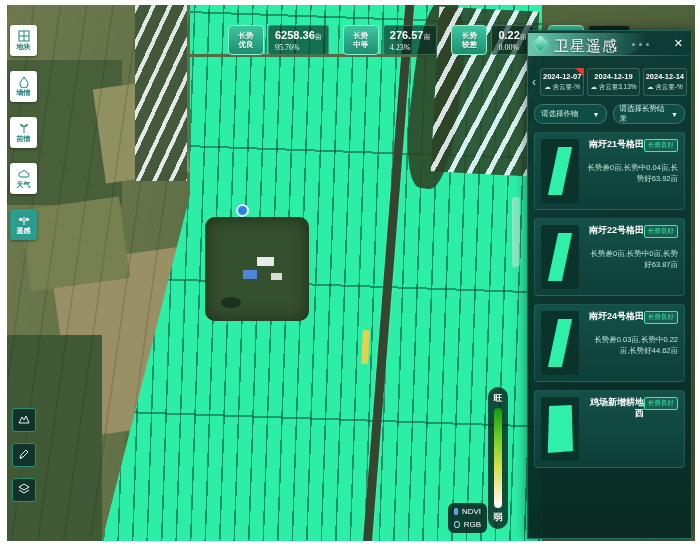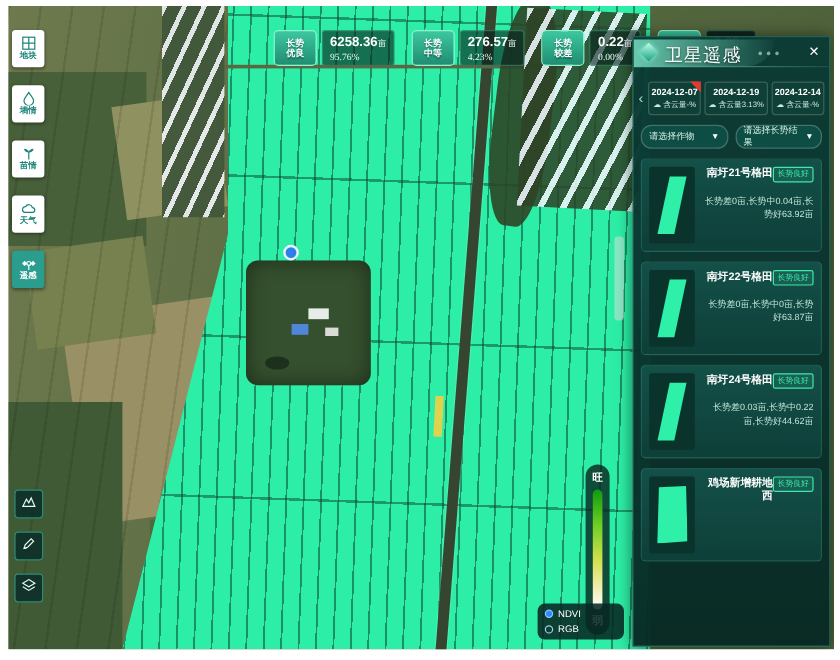--- a/index.html
+++ b/index.html
@@ -78,7 +78,7 @@
   .legend{left:481px;top:382px;width:20px;height:142px;background:rgba(8,40,34,.82);border-radius:10px;display:flex;flex-direction:column;align-items:center;padding:5px 0;box-sizing:border-box;}
   .legend .t{font-size:9px;color:#ffffff;font-weight:bold;}
   .legend .bar{width:8px;flex:1;margin:3px 0;border-radius:4px;background:linear-gradient(180deg,#0f9a0f 0%,#6fcf25 30%,#cfe04a 58%,#efe9a0 78%,#ffffff 100%);}
-  .lswitch{left:441px;top:498px;width:72px;background:rgba(8,40,34,.88);border-radius:6px;padding:4px 6px;box-sizing:border-box;display:flex;flex-direction:column;gap:4px;}
+  .lswitch{left:441px;top:498px;width:39px;background:rgba(8,40,34,.88);border-radius:6px;padding:4px 6px;box-sizing:border-box;display:flex;flex-direction:column;gap:4px;}
   .lopt{display:flex;align-items:center;gap:4px;cursor:pointer;}
   .lopt .radio{width:7px;height:7px;border:1px solid #9ecfe8;border-radius:50%;box-sizing:border-box;}
   .lopt.sel .radio{background:#2e8bff;border-color:#8ec3ff;}

